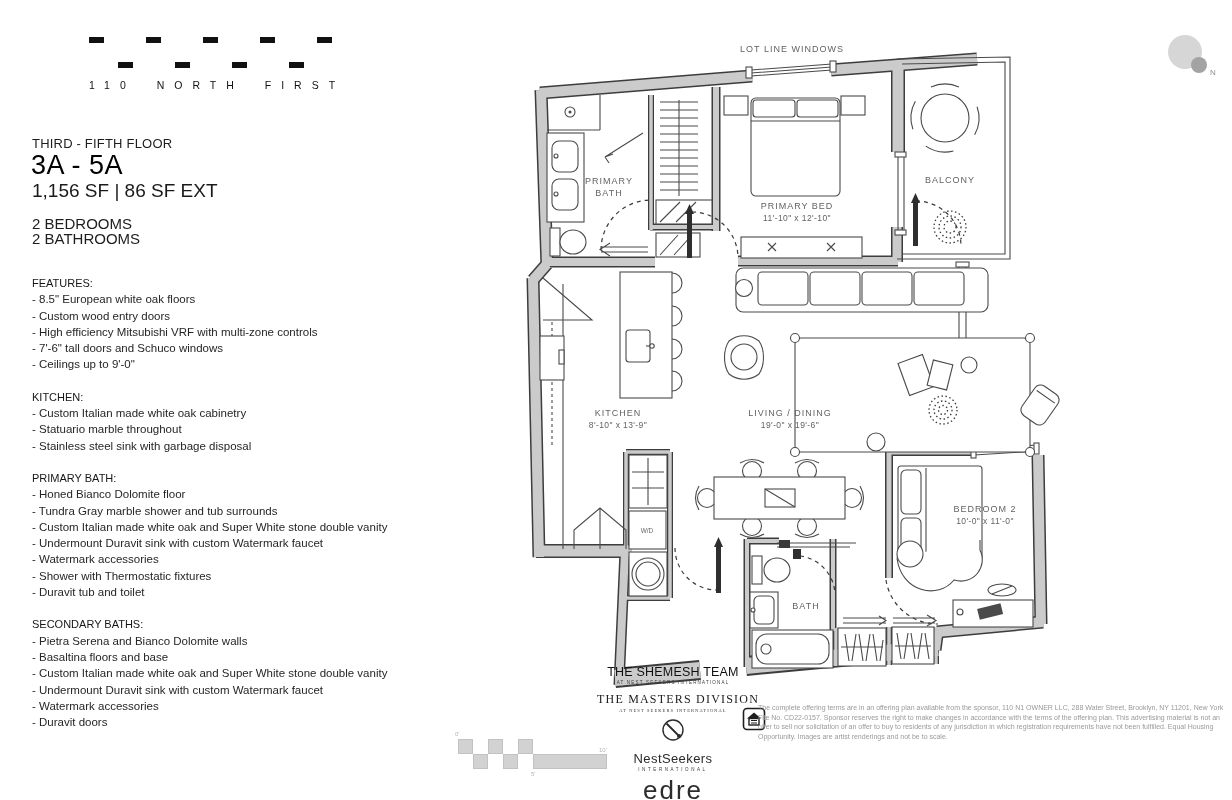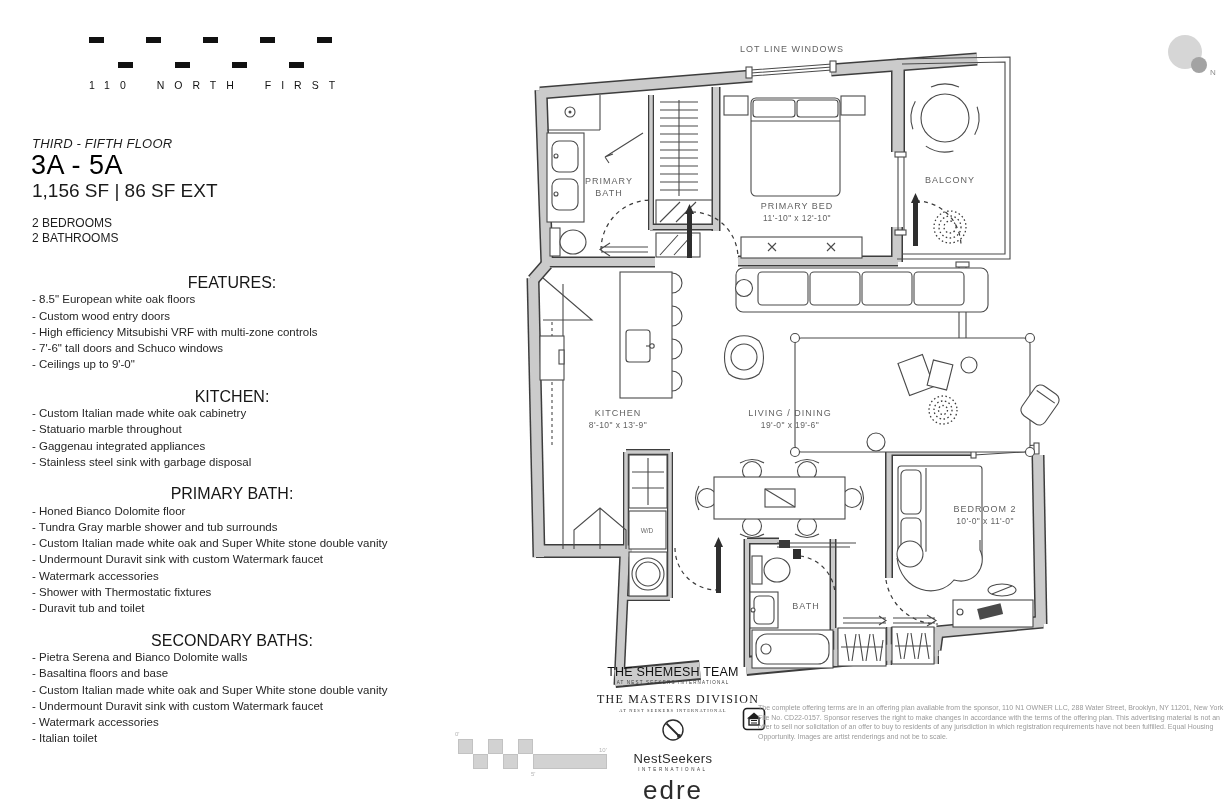--- a/index.html
+++ b/index.html
@@ -11,7 +11,7 @@
   .dash{position:absolute;width:15px;height:6px;background:#111;}
   .wordmark{position:absolute;left:89px;top:79px;font-size:10.5px;letter-spacing:10px;word-spacing:8px;color:#111;font-weight:500;white-space:nowrap;}
   
-  .floor-range{position:absolute;left:32px;top:136px;font-size:13px;color:#1d1d1d;letter-spacing:.2px;font-style:italic;}
+  .floor-range{position:absolute;left:32px;top:136px;font-size:13px;color:#1d1d1d;letter-spacing:.2px;}
   .unit-numbers{position:absolute;left:31px;top:150px;font-size:27px;color:#000000;letter-spacing:.5px;}
   .unit-area{position:absolute;left:32px;top:180px;font-size:19px;color:#1a1a1a;}
   .bedbath{position:absolute;left:32px;top:216px;font-size:12px;line-height:15px;color:#1d1d1d;}

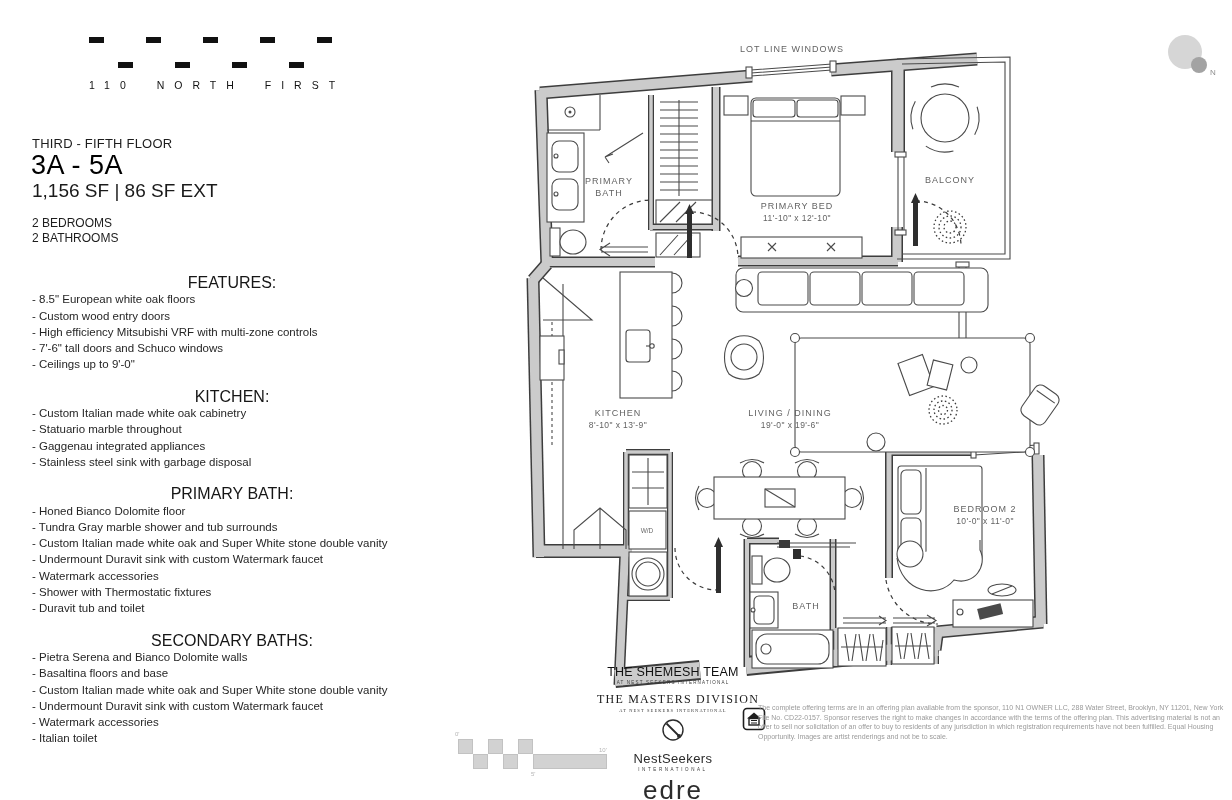--- a/index.html
+++ b/index.html
@@ -14,7 +14,7 @@
   .floor-range{position:absolute;left:32px;top:136px;font-size:13px;color:#1d1d1d;letter-spacing:.2px;}
   .unit-numbers{position:absolute;left:31px;top:150px;font-size:27px;color:#000000;letter-spacing:.5px;}
   .unit-area{position:absolute;left:32px;top:180px;font-size:19px;color:#1a1a1a;}
-  .bedbath{position:absolute;left:32px;top:216px;font-size:12px;line-height:15px;color:#1d1d1d;}
+  .bedbath{position:absolute;left:32px;top:216px;font-size:15px;line-height:15px;color:#1d1d1d;}
   
   .sections{position:absolute;left:32px;top:275px;width:400px;}
   .sec{margin:0 0 16px 0;}

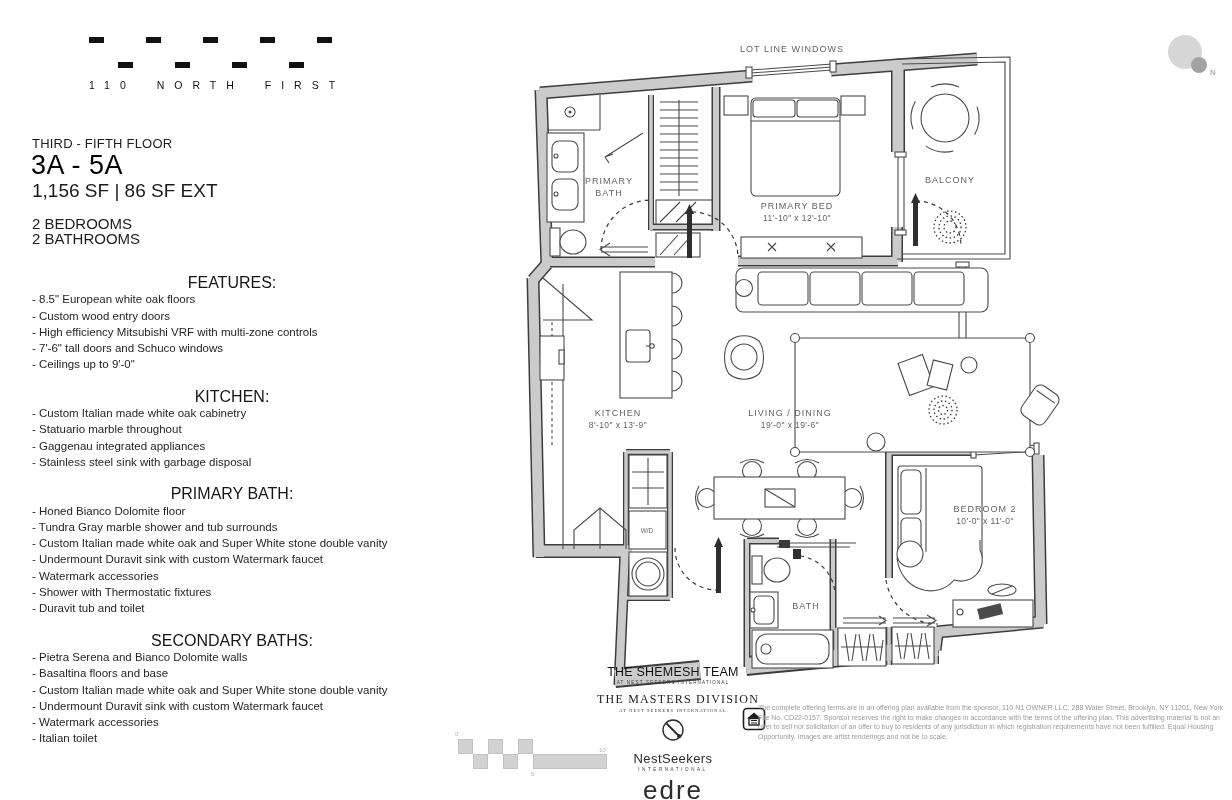--- a/index.html
+++ b/index.html
@@ -18,7 +18,7 @@
   
   .sections{position:absolute;left:32px;top:275px;width:400px;}
   .sec{margin:0 0 16px 0;}
-  .sec-h{font-size:16px;line-height:16.3px;color:#161616;text-align:center;}
+  .sec-h{font-size:11px;line-height:16.3px;color:#161616;}
   .sec-i{font-size:11.5px;line-height:16.3px;color:#262626;}
   
   #plan{position:absolute;left:440px;top:30px;width:620px;height:680px;}

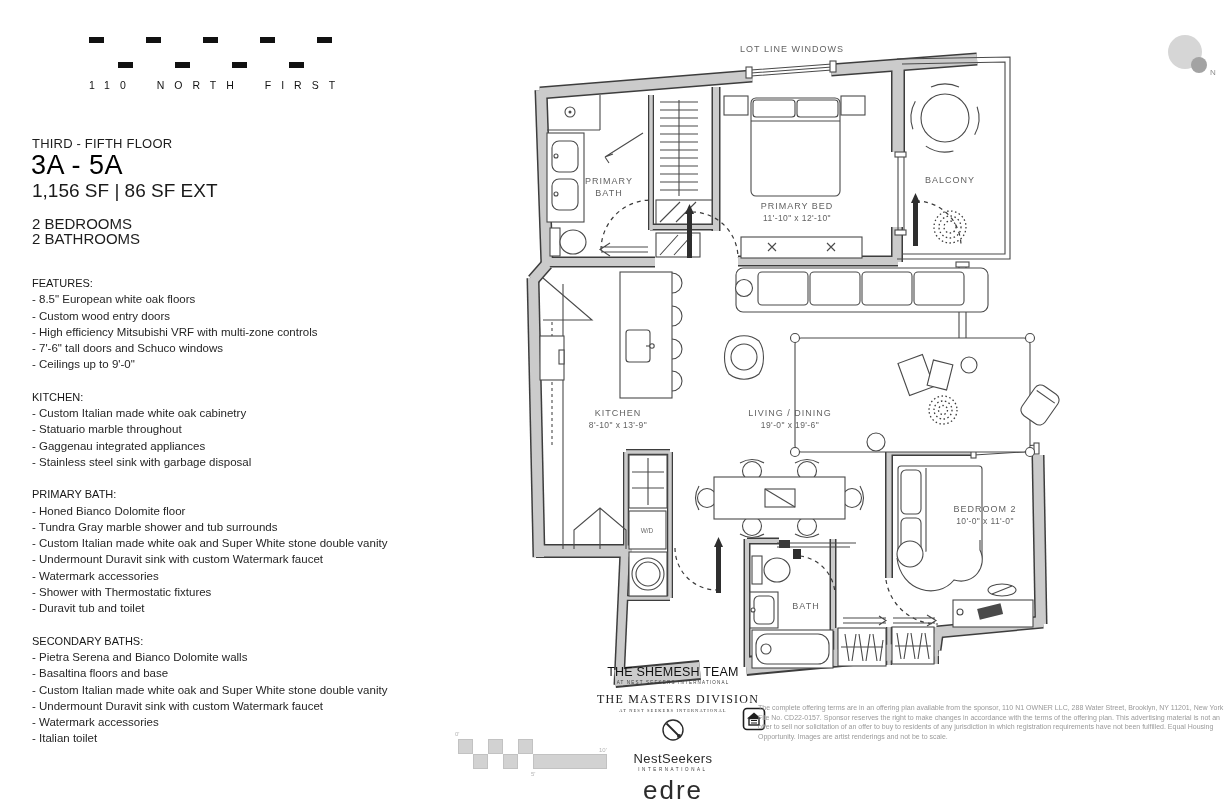--- a/index.html
+++ b/index.html
@@ -89,7 +89,6 @@
     <div class="sec-h">KITCHEN:</div>
     <div class="sec-i">- Custom Italian made white oak cabinetry</div>
     <div class="sec-i">- Statuario marble throughout</div>
-    <div class="sec-i">- Gaggenau integrated appliances</div>
     <div class="sec-i">- Stainless steel sink with garbage disposal</div>
   </div>
   <div class="sec">

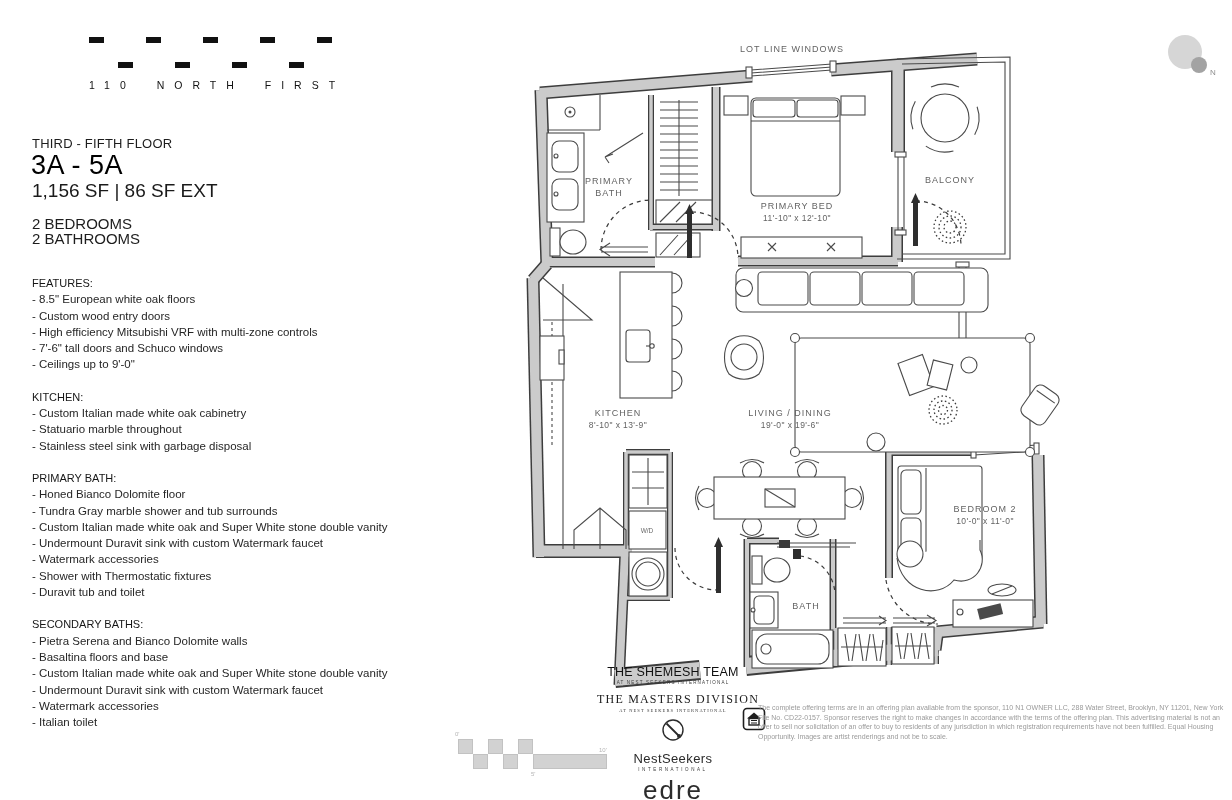--- a/index.html
+++ b/index.html
@@ -108,7 +108,7 @@
     <div class="sec-i">- Custom Italian made white oak and Super White stone double vanity</div>
     <div class="sec-i">- Undermount Duravit sink with custom Watermark faucet</div>
     <div class="sec-i">- Watermark accessories</div>
-    <div class="sec-i">- Italian toilet</div>
+    <div class="sec-i">- Duravit doors</div>
   </div>
 </div>
 

